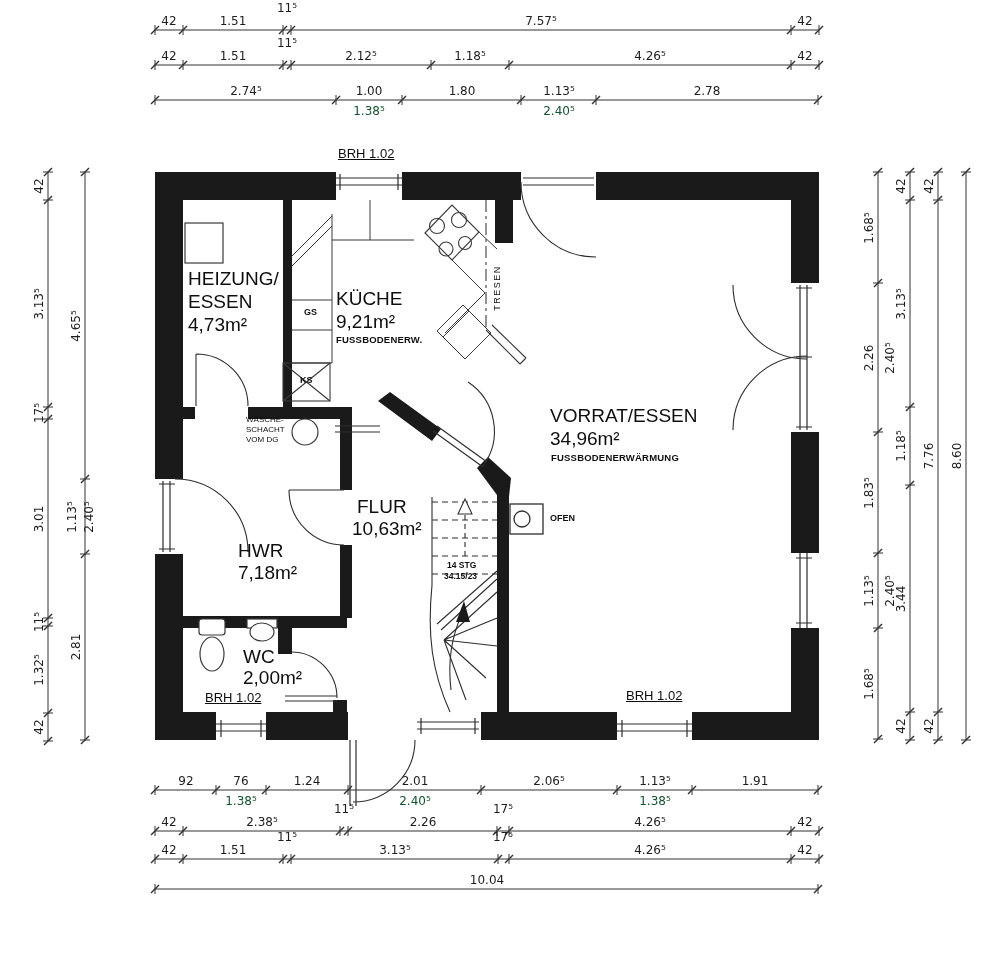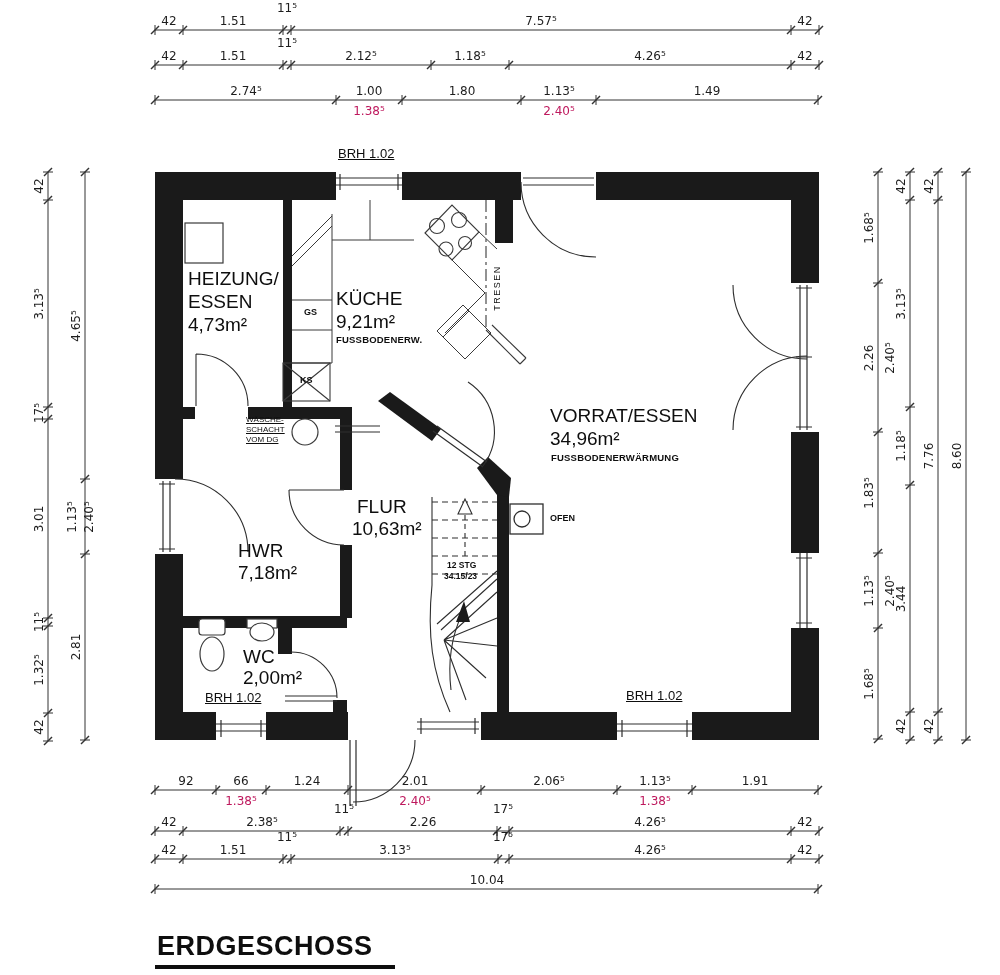--- a/index.html
+++ b/index.html
@@ -369,7 +369,7 @@
 <div class="d" style="left:369px;top:100px">1.00</div>
 <div class="d" style="left:462px;top:100px">1.80</div>
 <div class="d" style="left:559px;top:100px">1.13⁵</div>
-<div class="d" style="left:707px;top:100px">1.49</div>
+<div class="d" style="left:707px;top:100px">2.78</div>
 <div class="ds" style="left:369px;top:102px">1.38⁵</div>
 <div class="ds" style="left:559px;top:102px">2.40⁵</div>
 

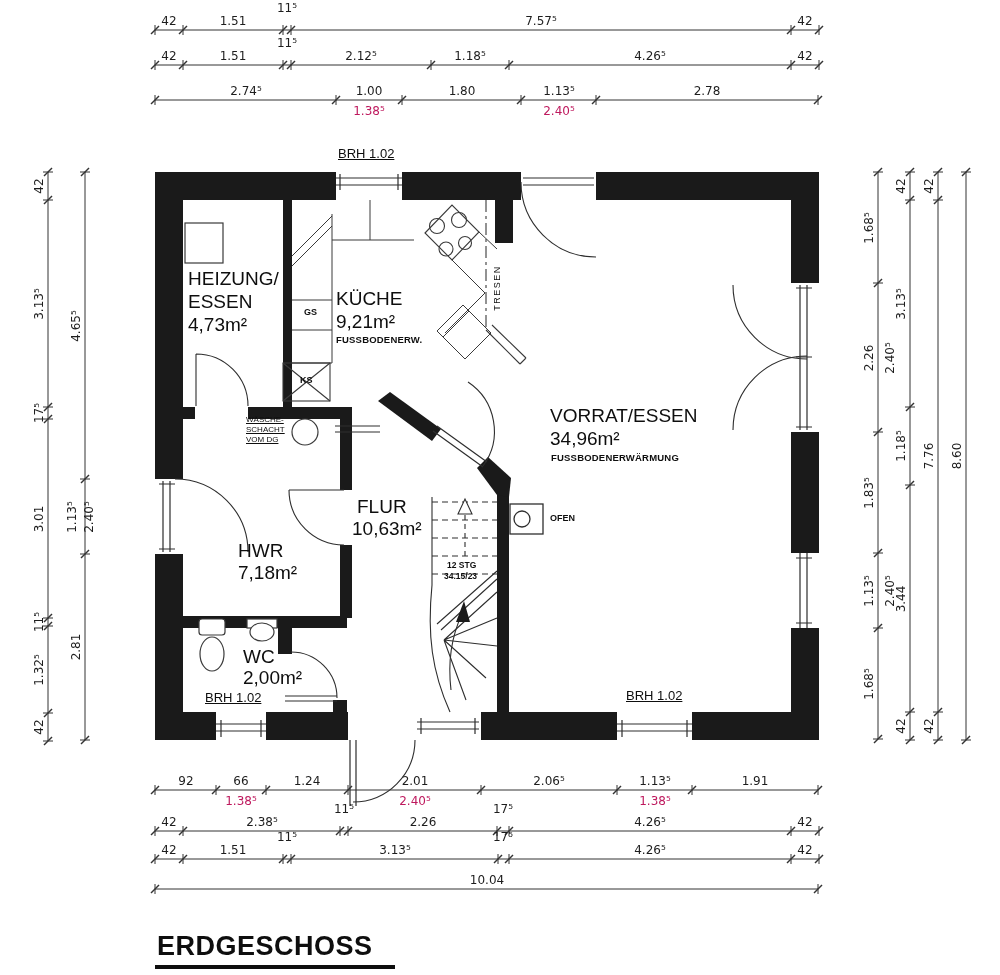--- a/index.html
+++ b/index.html
@@ -9,7 +9,7 @@
   
   .d{position:absolute;font:12px "DejaVu Sans","Liberation Sans",sans-serif;color:#1d1d1d;
      white-space:nowrap;transform:translate(-50%,-112%);}
-  .ds{position:absolute;font:12px "DejaVu Sans","Liberation Sans",sans-serif;color:#be185d;
+  .ds{position:absolute;font:12px "DejaVu Sans","Liberation Sans",sans-serif;color:#14532d;
      white-space:nowrap;transform:translate(-50%,14%);}
   .dv{position:absolute;font:12px "DejaVu Sans","Liberation Sans",sans-serif;color:#1d1d1d;
      white-space:nowrap;transform:translate(-50%,-50%) rotate(-90deg);}

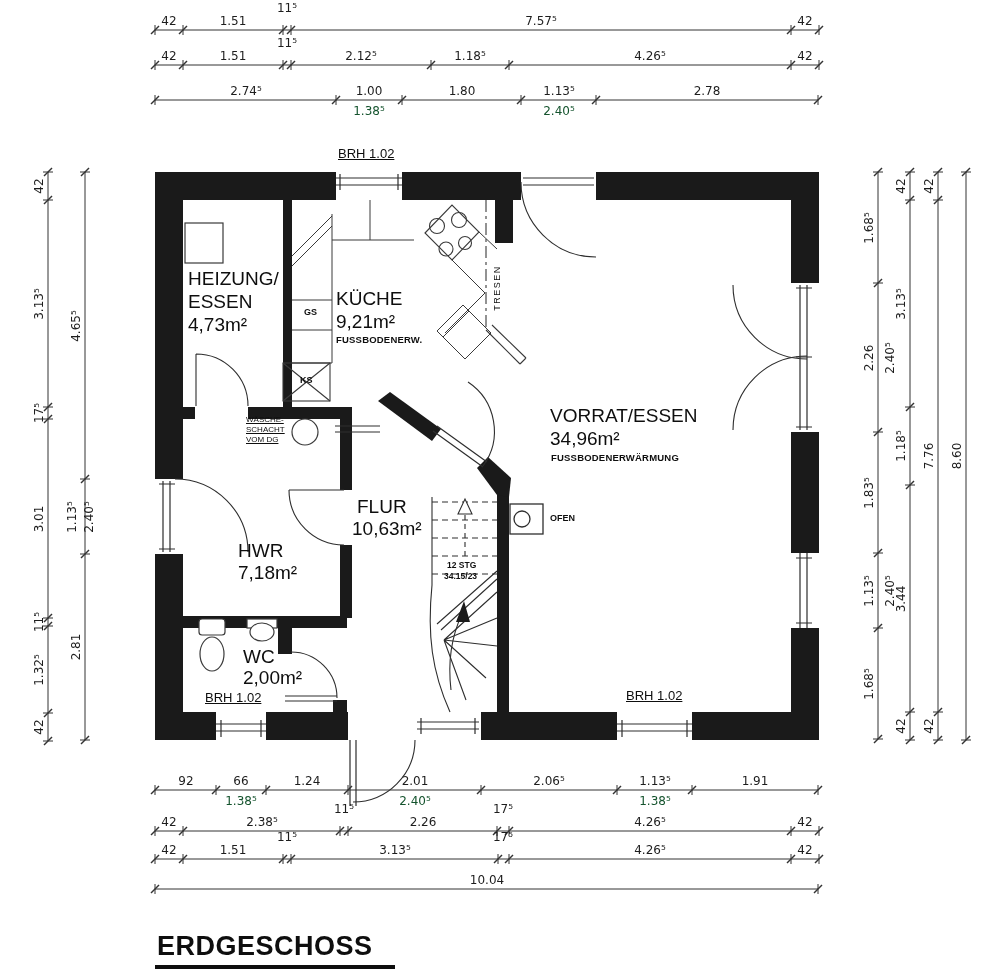--- a/index.html
+++ b/index.html
@@ -16,7 +16,7 @@
   
   .rm{position:absolute;font:19px "Liberation Sans",sans-serif;color:#0e0e0e;white-space:nowrap;}
   .note{position:absolute;font:600 9.5px "Liberation Sans",sans-serif;letter-spacing:.2px;color:#0e0e0e;white-space:nowrap;}
-  .tiny{position:absolute;font:8px "Liberation Sans",sans-serif;color:#0e0e0e;line-height:9px;white-space:nowrap;text-decoration:underline;}
+  .tiny{position:absolute;font:8px "Liberation Sans",sans-serif;color:#0e0e0e;line-height:9px;white-space:nowrap;}
   .brh{position:absolute;font:13px "Liberation Sans",sans-serif;color:#0e0e0e;white-space:nowrap;text-decoration:underline;}
   .fix{position:absolute;font:700 9px "Liberation Sans",sans-serif;color:#0e0e0e;white-space:nowrap;text-align:right;}
   .tresen{position:absolute;font:9px "Liberation Sans",sans-serif;letter-spacing:1.5px;color:#0e0e0e;

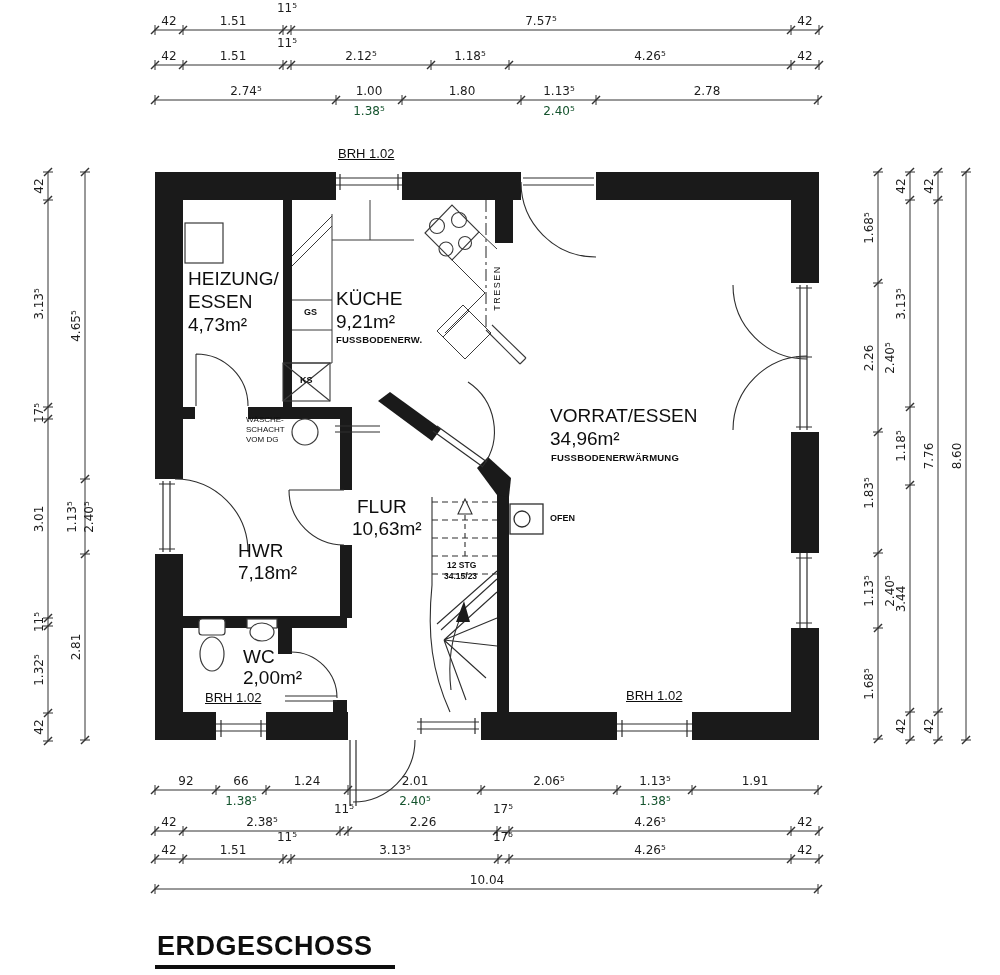--- a/index.html
+++ b/index.html
@@ -348,7 +348,7 @@
 <div class="tiny" style="left:246px;top:415px">WÄSCHE-</div>
 <div class="tiny" style="left:246px;top:425px">SCHACHT</div>
 <div class="tiny" style="left:246px;top:435px">VOM DG</div>
-<div class="stg" style="left:447px;top:560px">12 STG</div>
+<div class="stg" style="left:447px;top:560px">14 STG</div>
 <div class="stg" style="left:444px;top:571px">34.15/23</div>
 
 <div class="d" style="left:169px;top:30px">42</div>

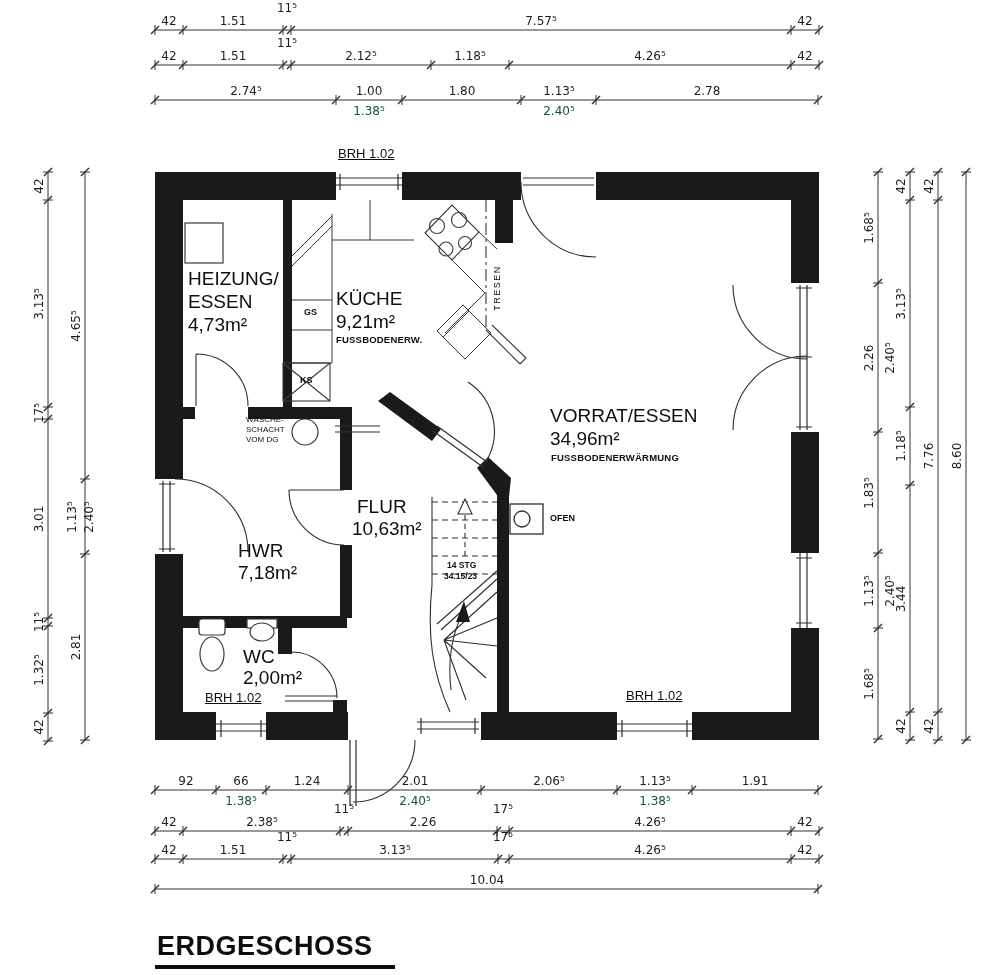--- a/index.html
+++ b/index.html
@@ -374,7 +374,7 @@
 <div class="ds" style="left:559px;top:102px">2.40⁵</div>
 
 <div class="d" style="left:186px;top:790px">92</div>
-<div class="d" style="left:241px;top:790px">66</div>
+<div class="d" style="left:241px;top:790px">76</div>
 <div class="d" style="left:307px;top:790px">1.24</div>
 <div class="d" style="left:415px;top:790px">2.01</div>
 <div class="d" style="left:549px;top:790px">2.06⁵</div>

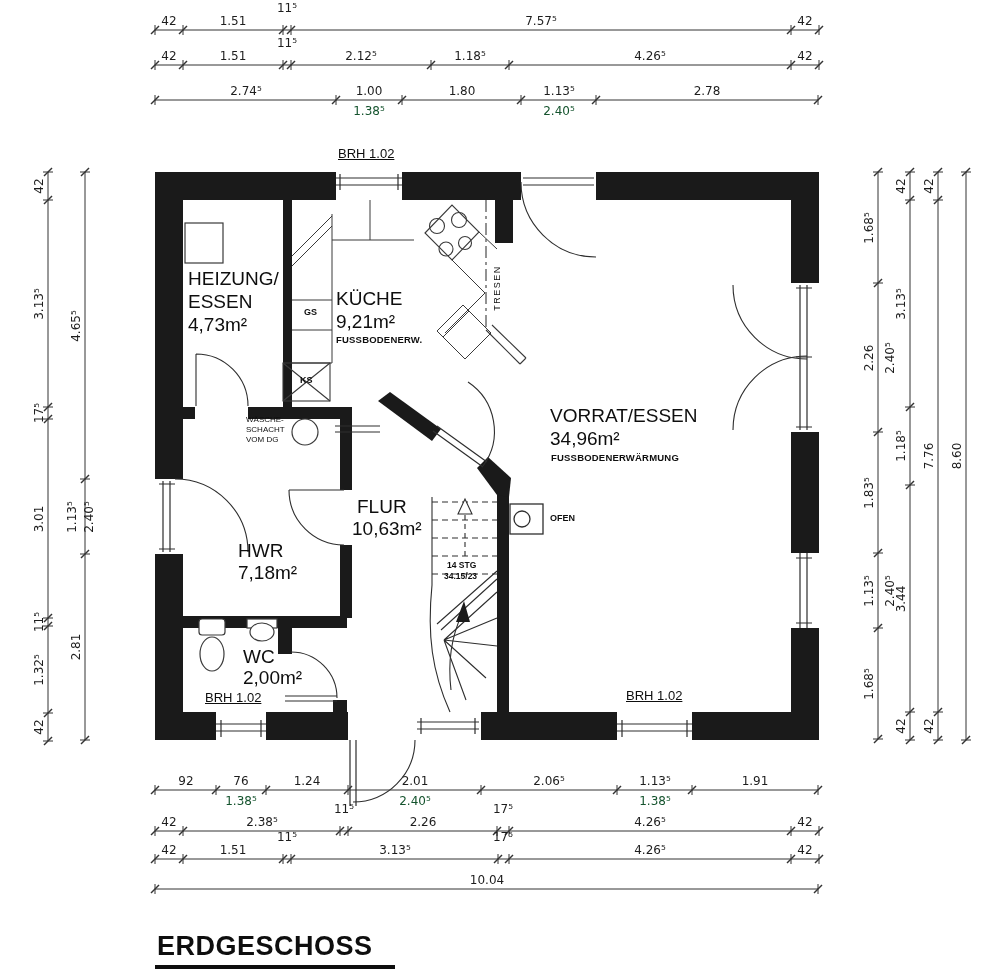--- a/index.html
+++ b/index.html
@@ -435,7 +435,6 @@
 
 <div class="dv" style="left:957px;top:456px">8.60</div>
 
-<div class="title">ERDGESCHOSS</div>
 
 </div>
 

